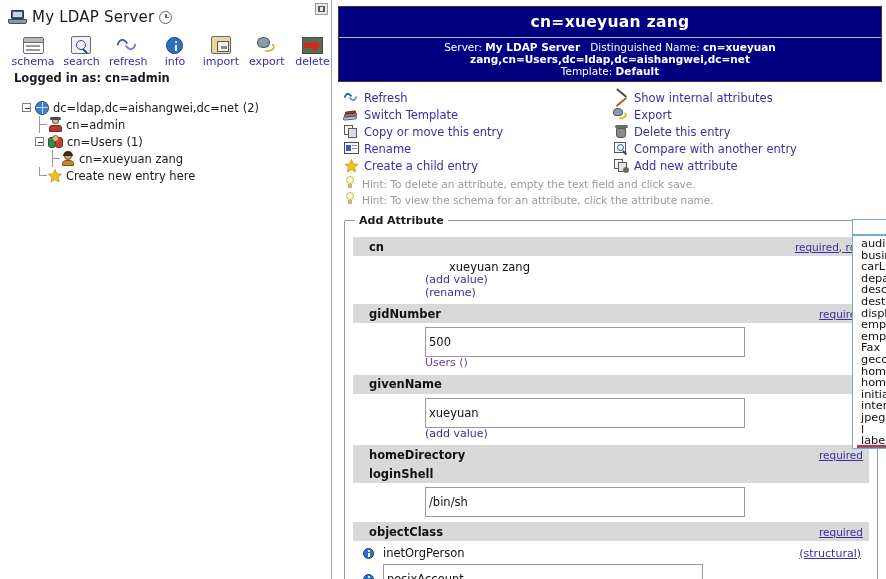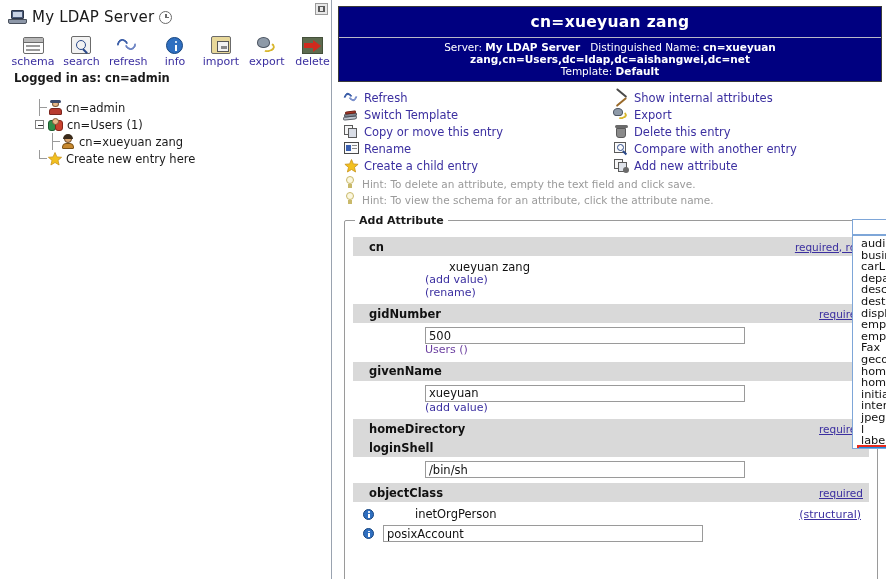--- a/index.html
+++ b/index.html
@@ -453,6 +453,12 @@
 
     <div id="tree">
 
+      <div class="tnode">
+        <span class="handle"></span>
+        <span class="ic-globe"></span>
+        <span class="nlabel">dc=ldap,dc=aishangwei,dc=net</span>
+        <span class="cnt" style="margin-left:4px">(2)</span>
+      </div>
 
       <div class="tnode" style="padding-left:13px">
         <span class="dash-l"></span>

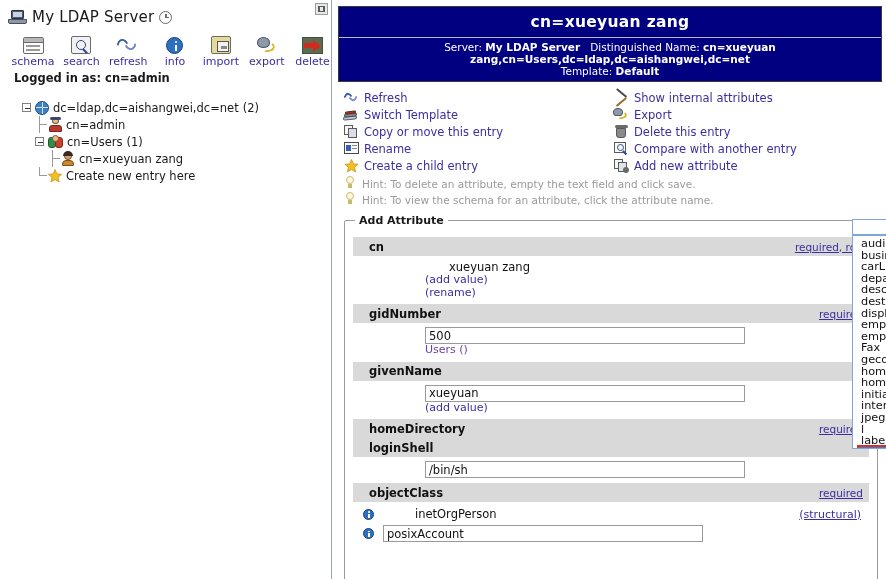--- a/index.html
+++ b/index.html
@@ -302,7 +302,7 @@
   .attr-body .pad { width: 72px; flex: 0 0 72px; }
   .attr-body .pad-ro { width: 96px; flex: 0 0 96px; }
   .valinput {
-    width: 320px; height: 17px;
+    width: 320px; height: 30px;
     border: 1px solid #9a9a9a;
     background: #ffffff;
     font-size: 11.5px; color: #111;

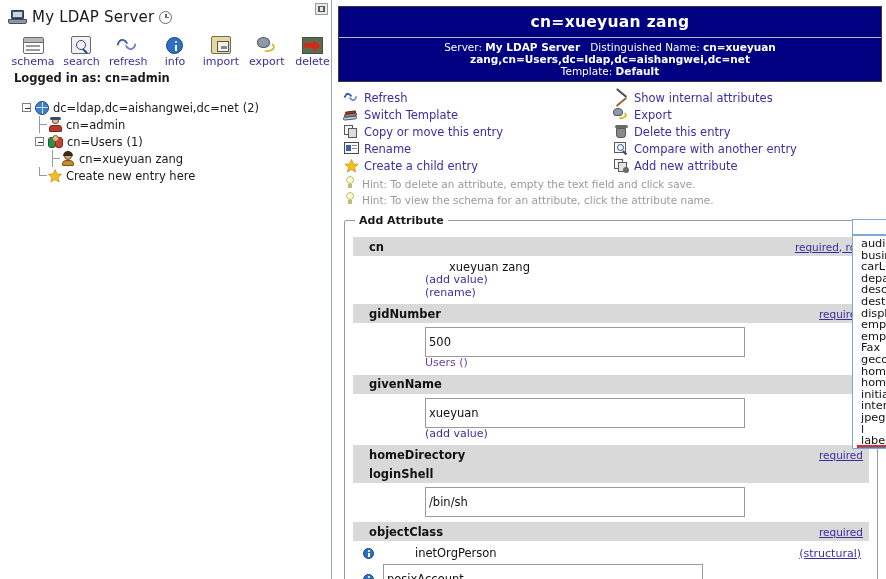--- a/index.html
+++ b/index.html
@@ -332,7 +332,7 @@
 
   .oc-row { display: flex; align-items: center; padding: 2px 0 2px 0; }
   .oc-row .icwrap { width: 30px; flex:0 0 30px; display:flex; justify-content:center; }
-  .oc-row .ocname { font-size: 11.5px; color: #111; margin-left: 32px; }
+  .oc-row .ocname { font-size: 11.5px; color: #111; }
 
   
   #dd-wrap {

